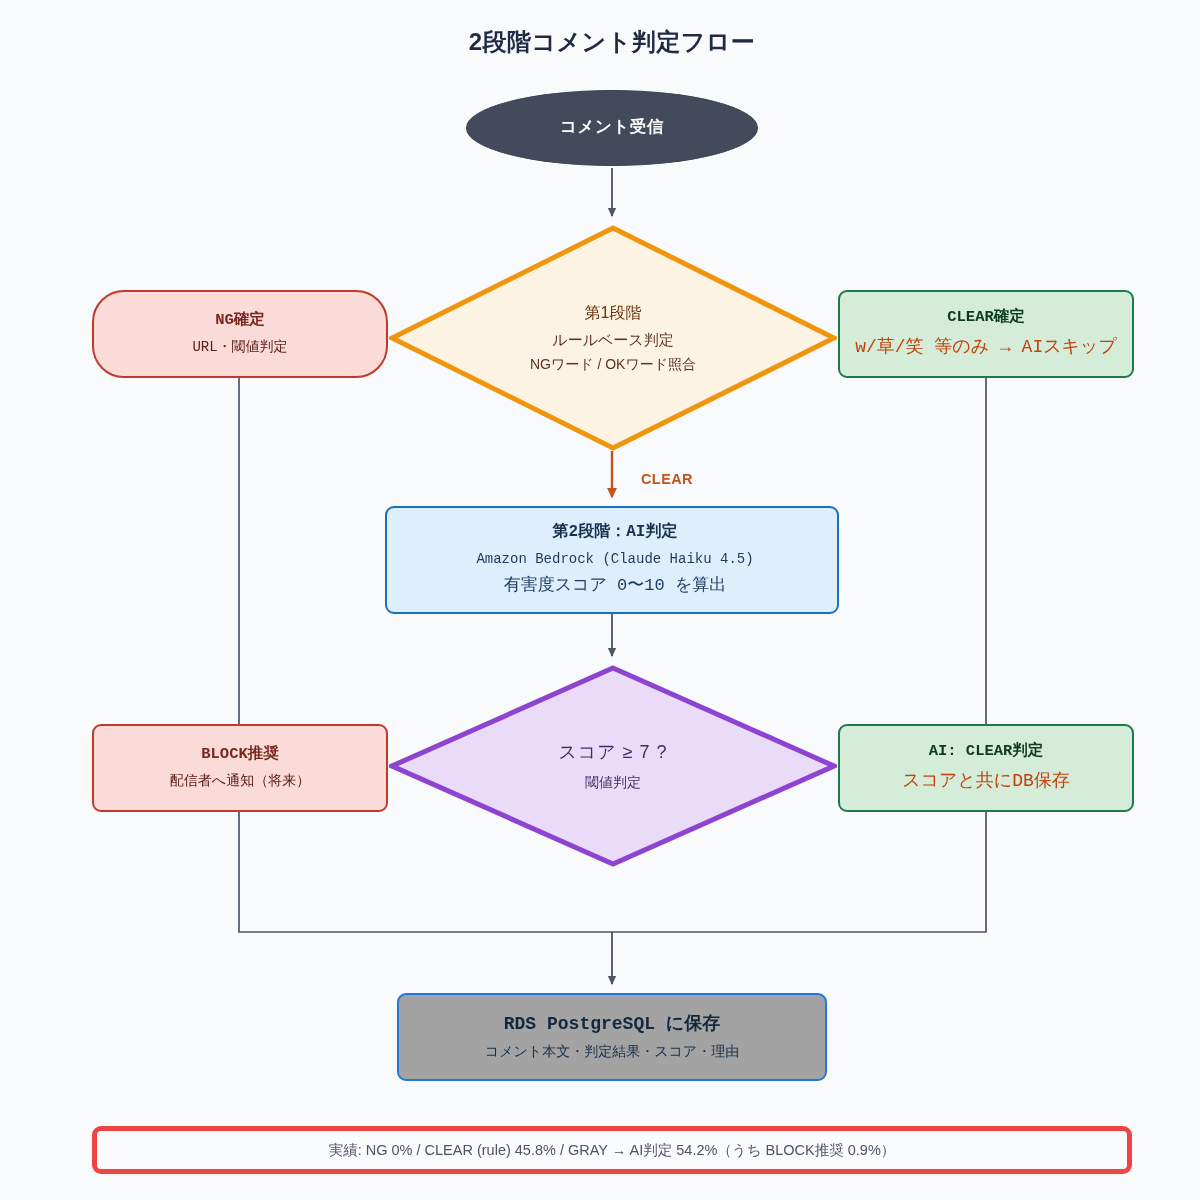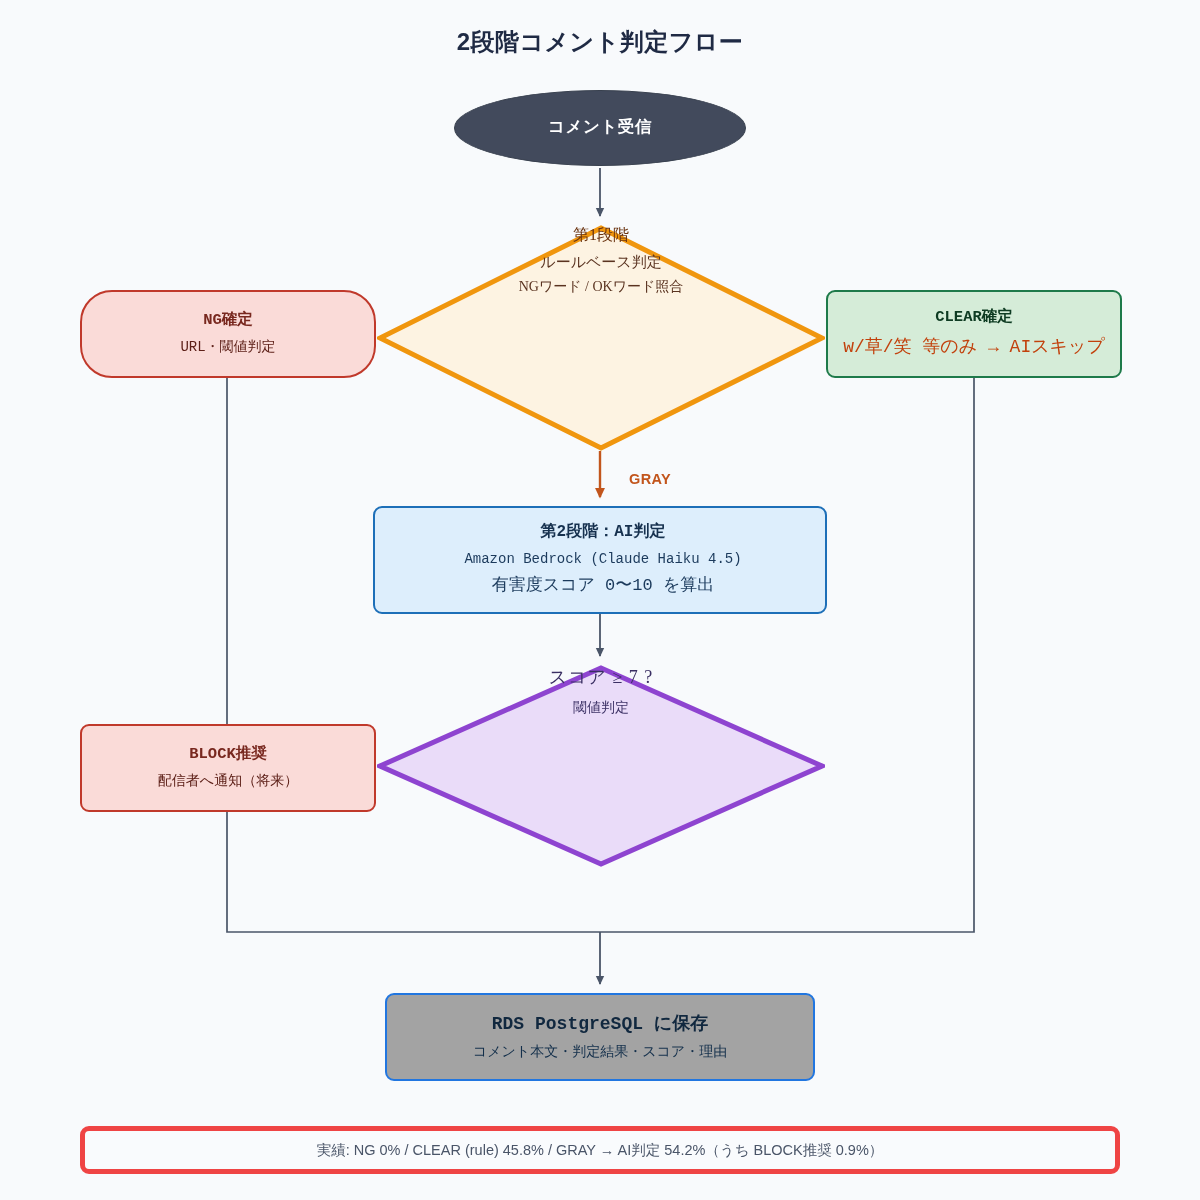--- a/index.html
+++ b/index.html
@@ -19,6 +19,7 @@
     position: relative;
     width: 1080px;
     height: 1200px;
+    margin-left: 12px;
   }
   #edges {
     position: absolute;

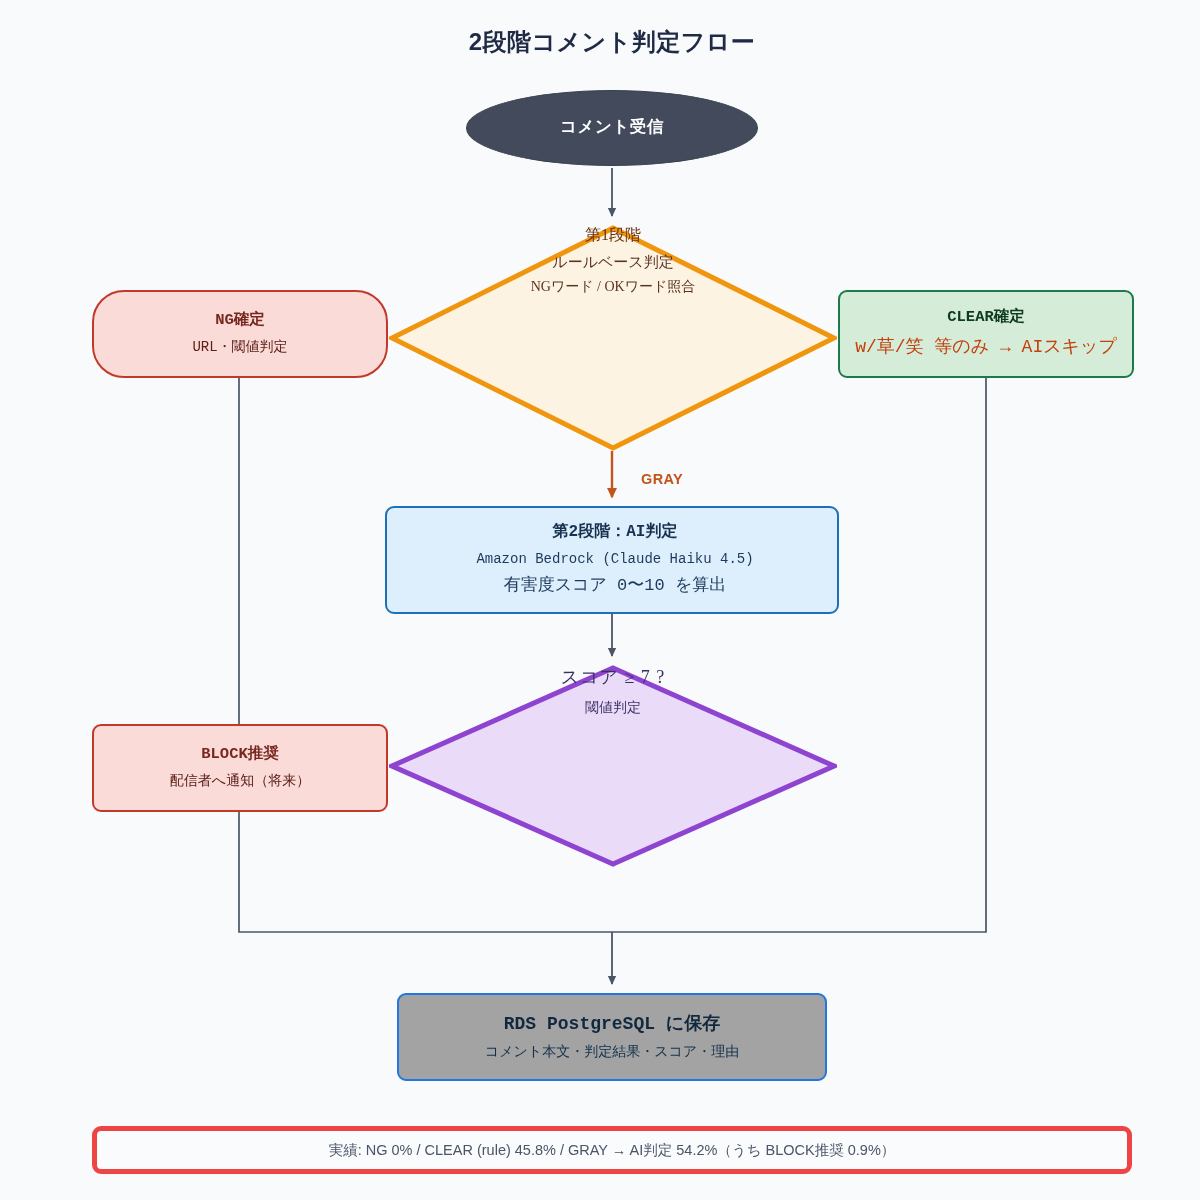--- a/index.html
+++ b/index.html
@@ -124,8 +124,8 @@
     display: flex;
     flex-direction: column;
     align-items: center;
+    justify-content: center;
     text-align: center;
-    font-family: Liberation Serif, serif;
   }
   .diamond .dshape {
     position: absolute;

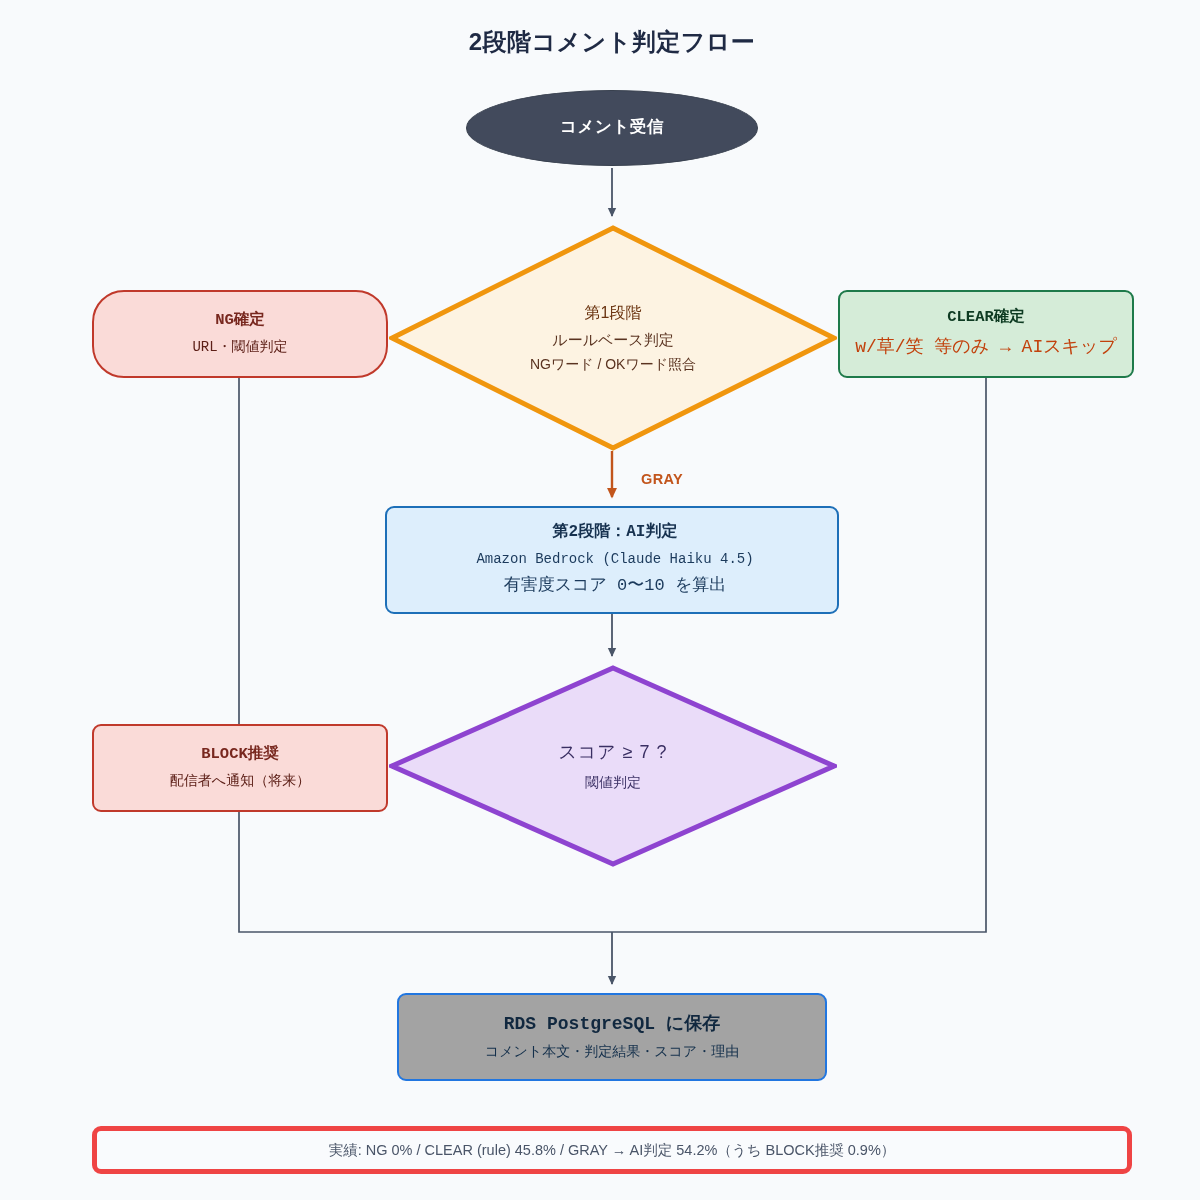--- a/index.html
+++ b/index.html
@@ -238,7 +238,7 @@
     <div class="t2">w/草/笑 等のみ → AIスキップ</div>
   </div>
 
-  <div class="edge-label" id="label-gray">GRAY</div>
+  <div class="edge-label" id="label-gray">CLEAR</div>
 
   <div class="node box box-blue-light" id="node-ai">
     <div class="t1">第2段階：AI判定</div>

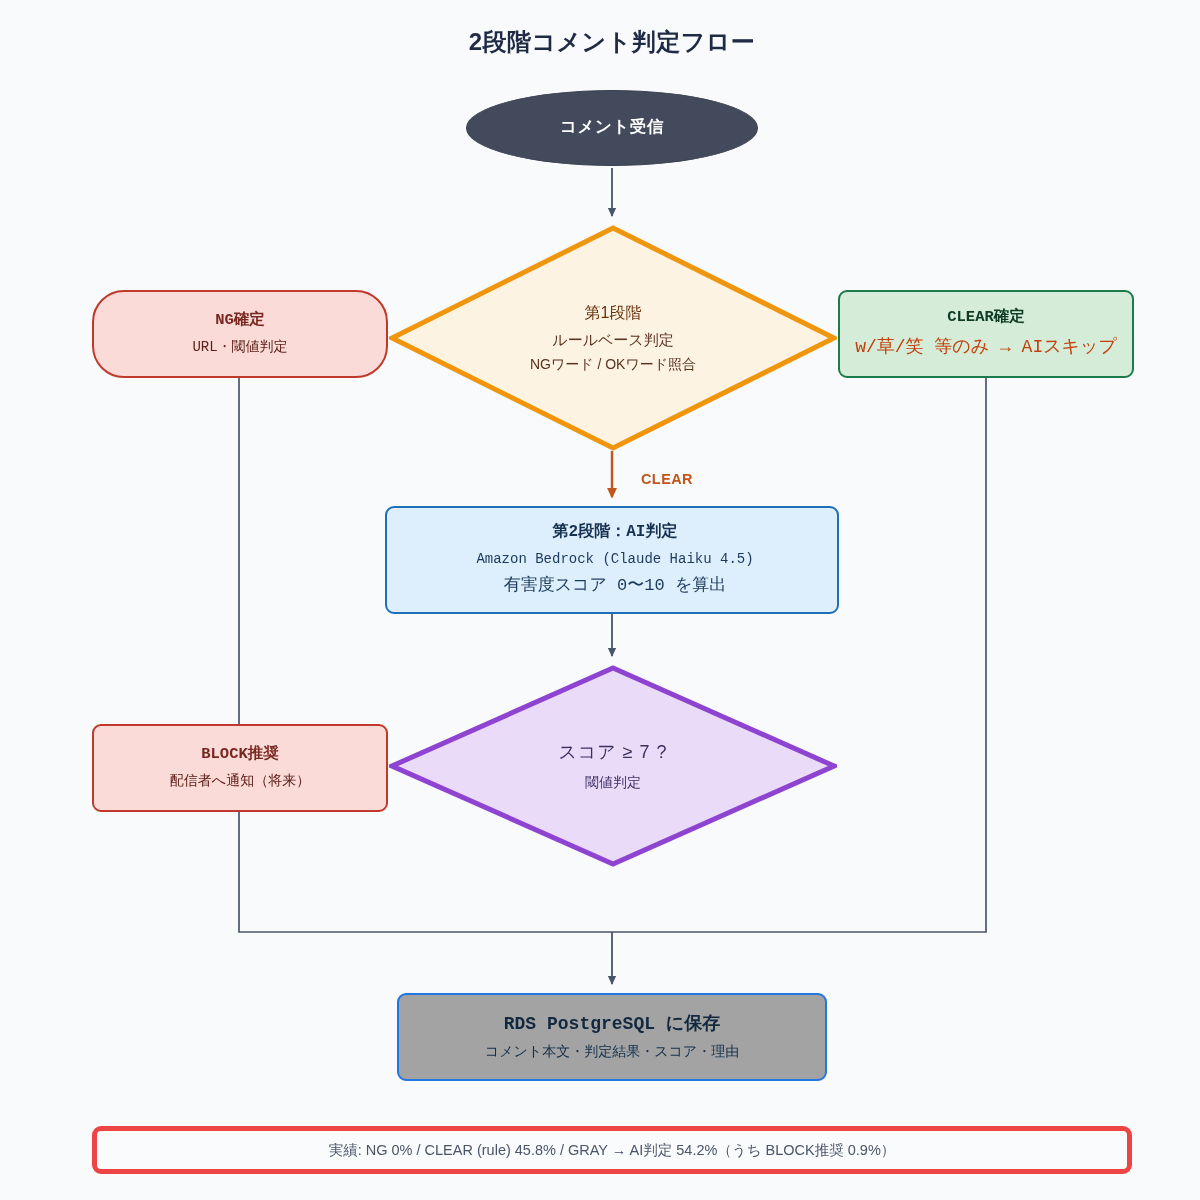--- a/index.html
+++ b/index.html
@@ -261,6 +261,10 @@
     <div class="t2">配信者へ通知（将来）</div>
   </div>
 
+  <div class="node box box-green" id="node-aiclear">
+    <div class="t1">AI: CLEAR判定</div>
+    <div class="t2">スコアと共にDB保存</div>
+  </div>
 
   <div class="node box box-blue-strong" id="node-rds">
     <div class="t1">RDS PostgreSQL に保存</div>

